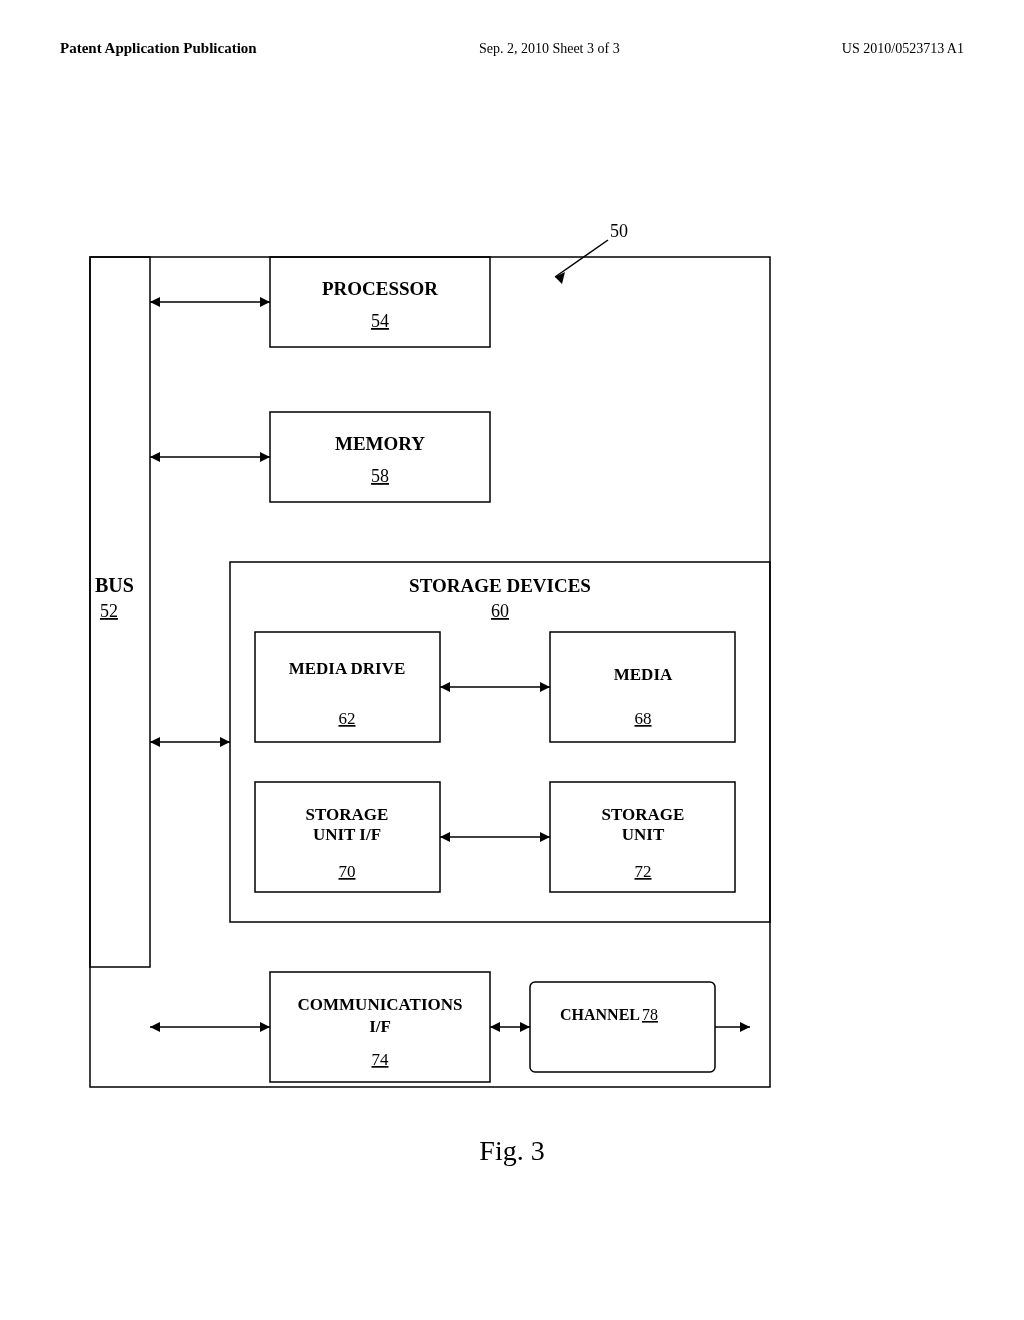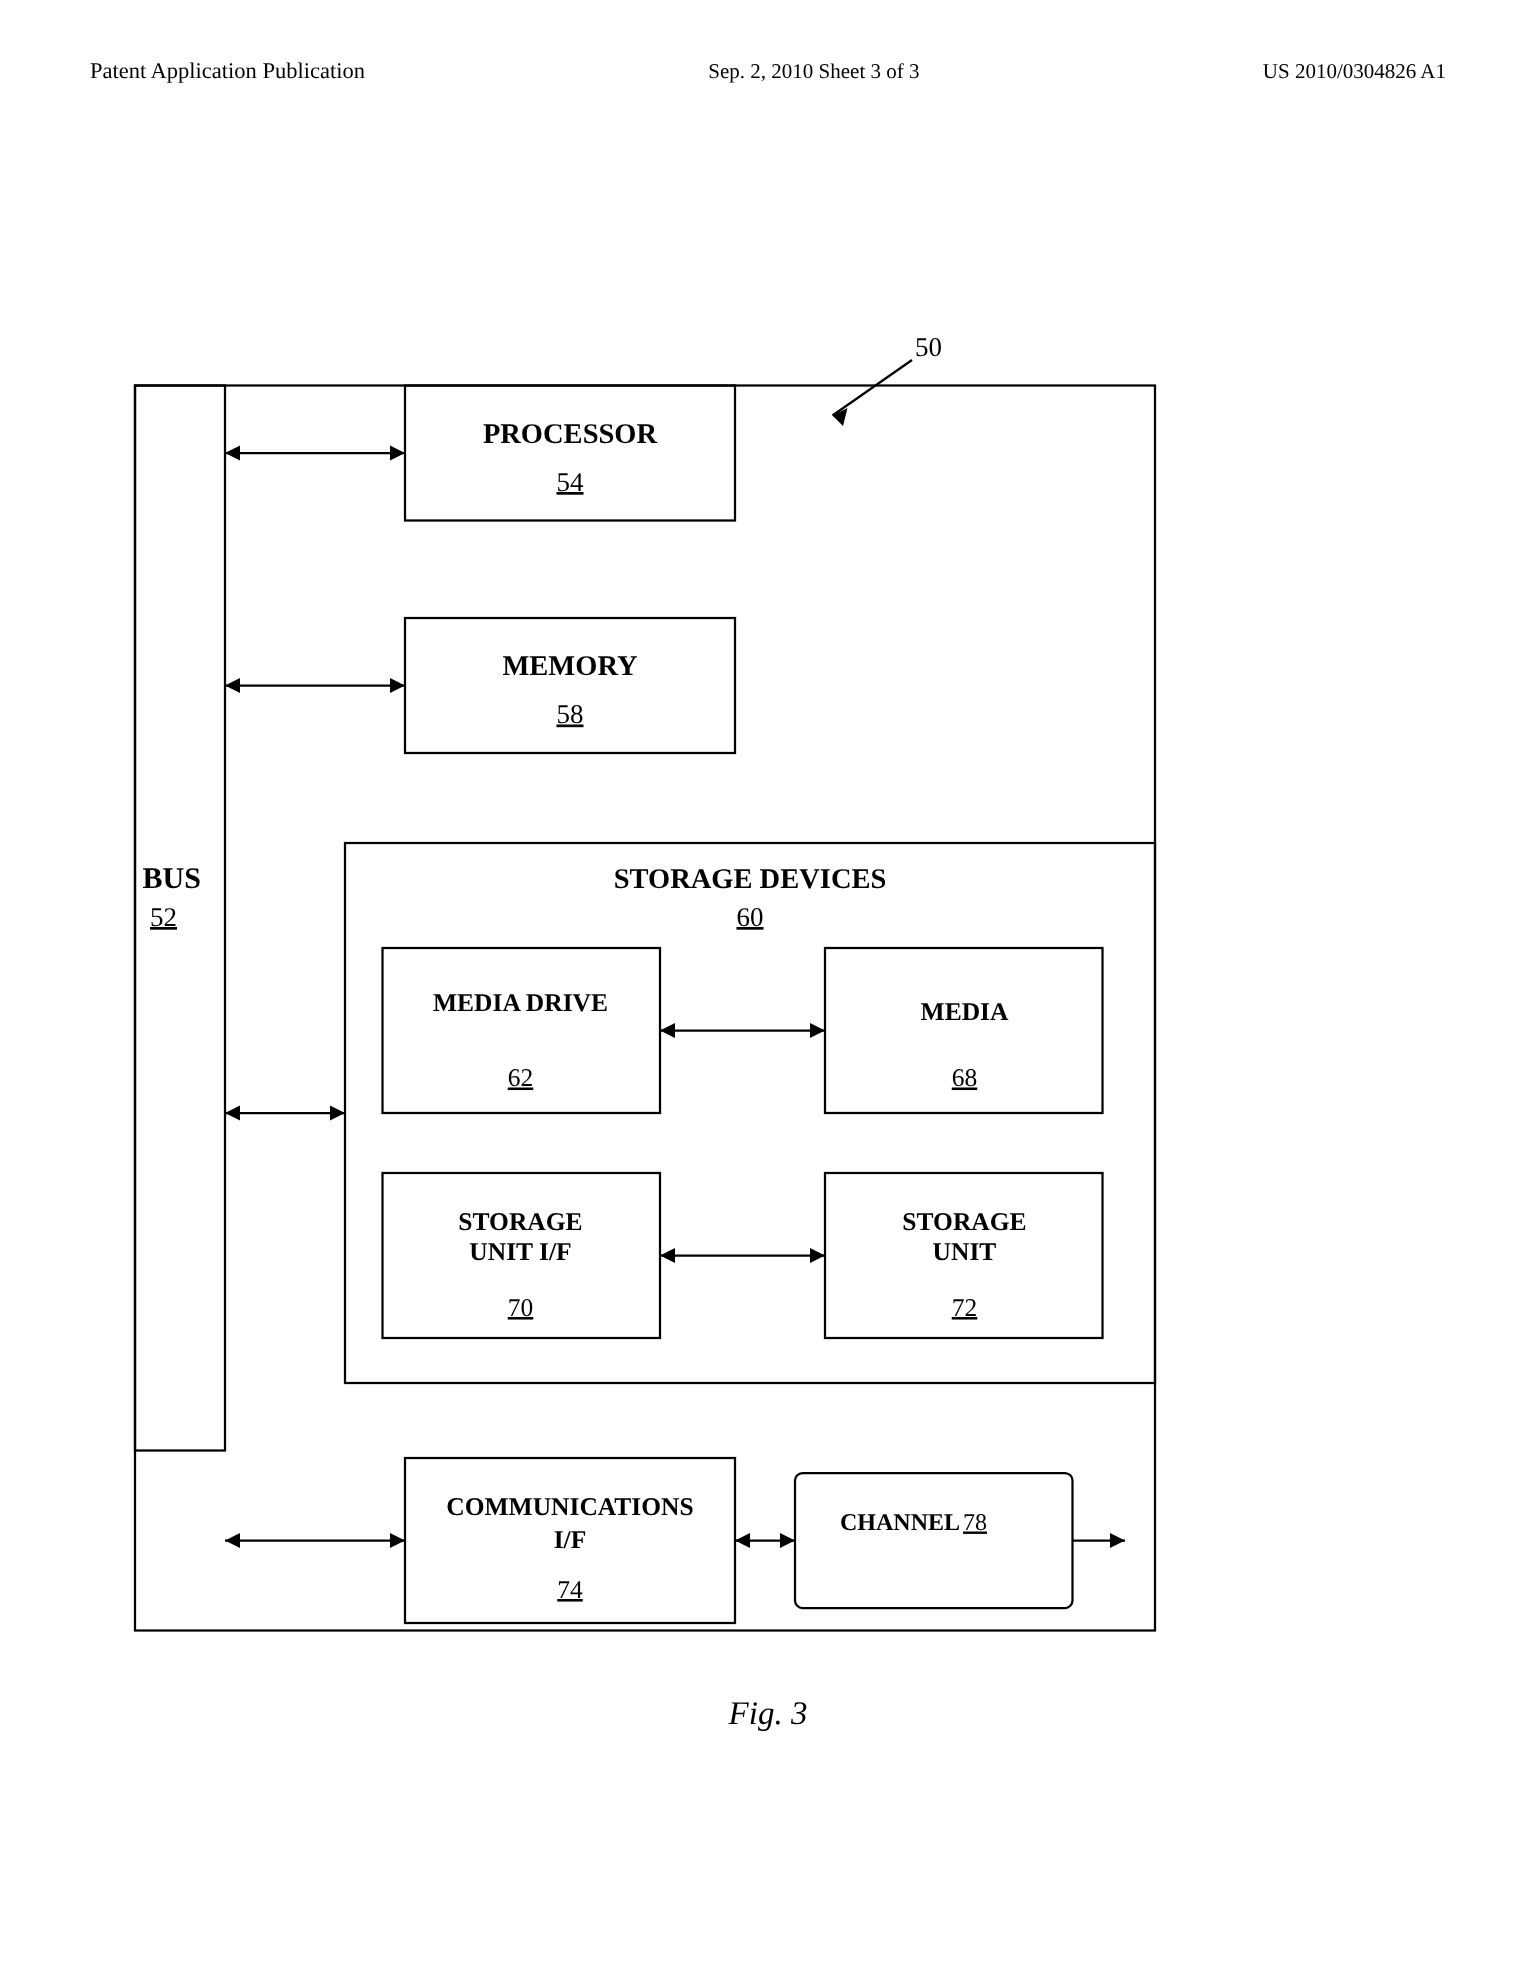--- a/index.html
+++ b/index.html
@@ -21,7 +21,7 @@
     }
 
     .header-left {
-      font-weight: normal;
+      font-weight: bold;
       font-size: 15px;
     }
 

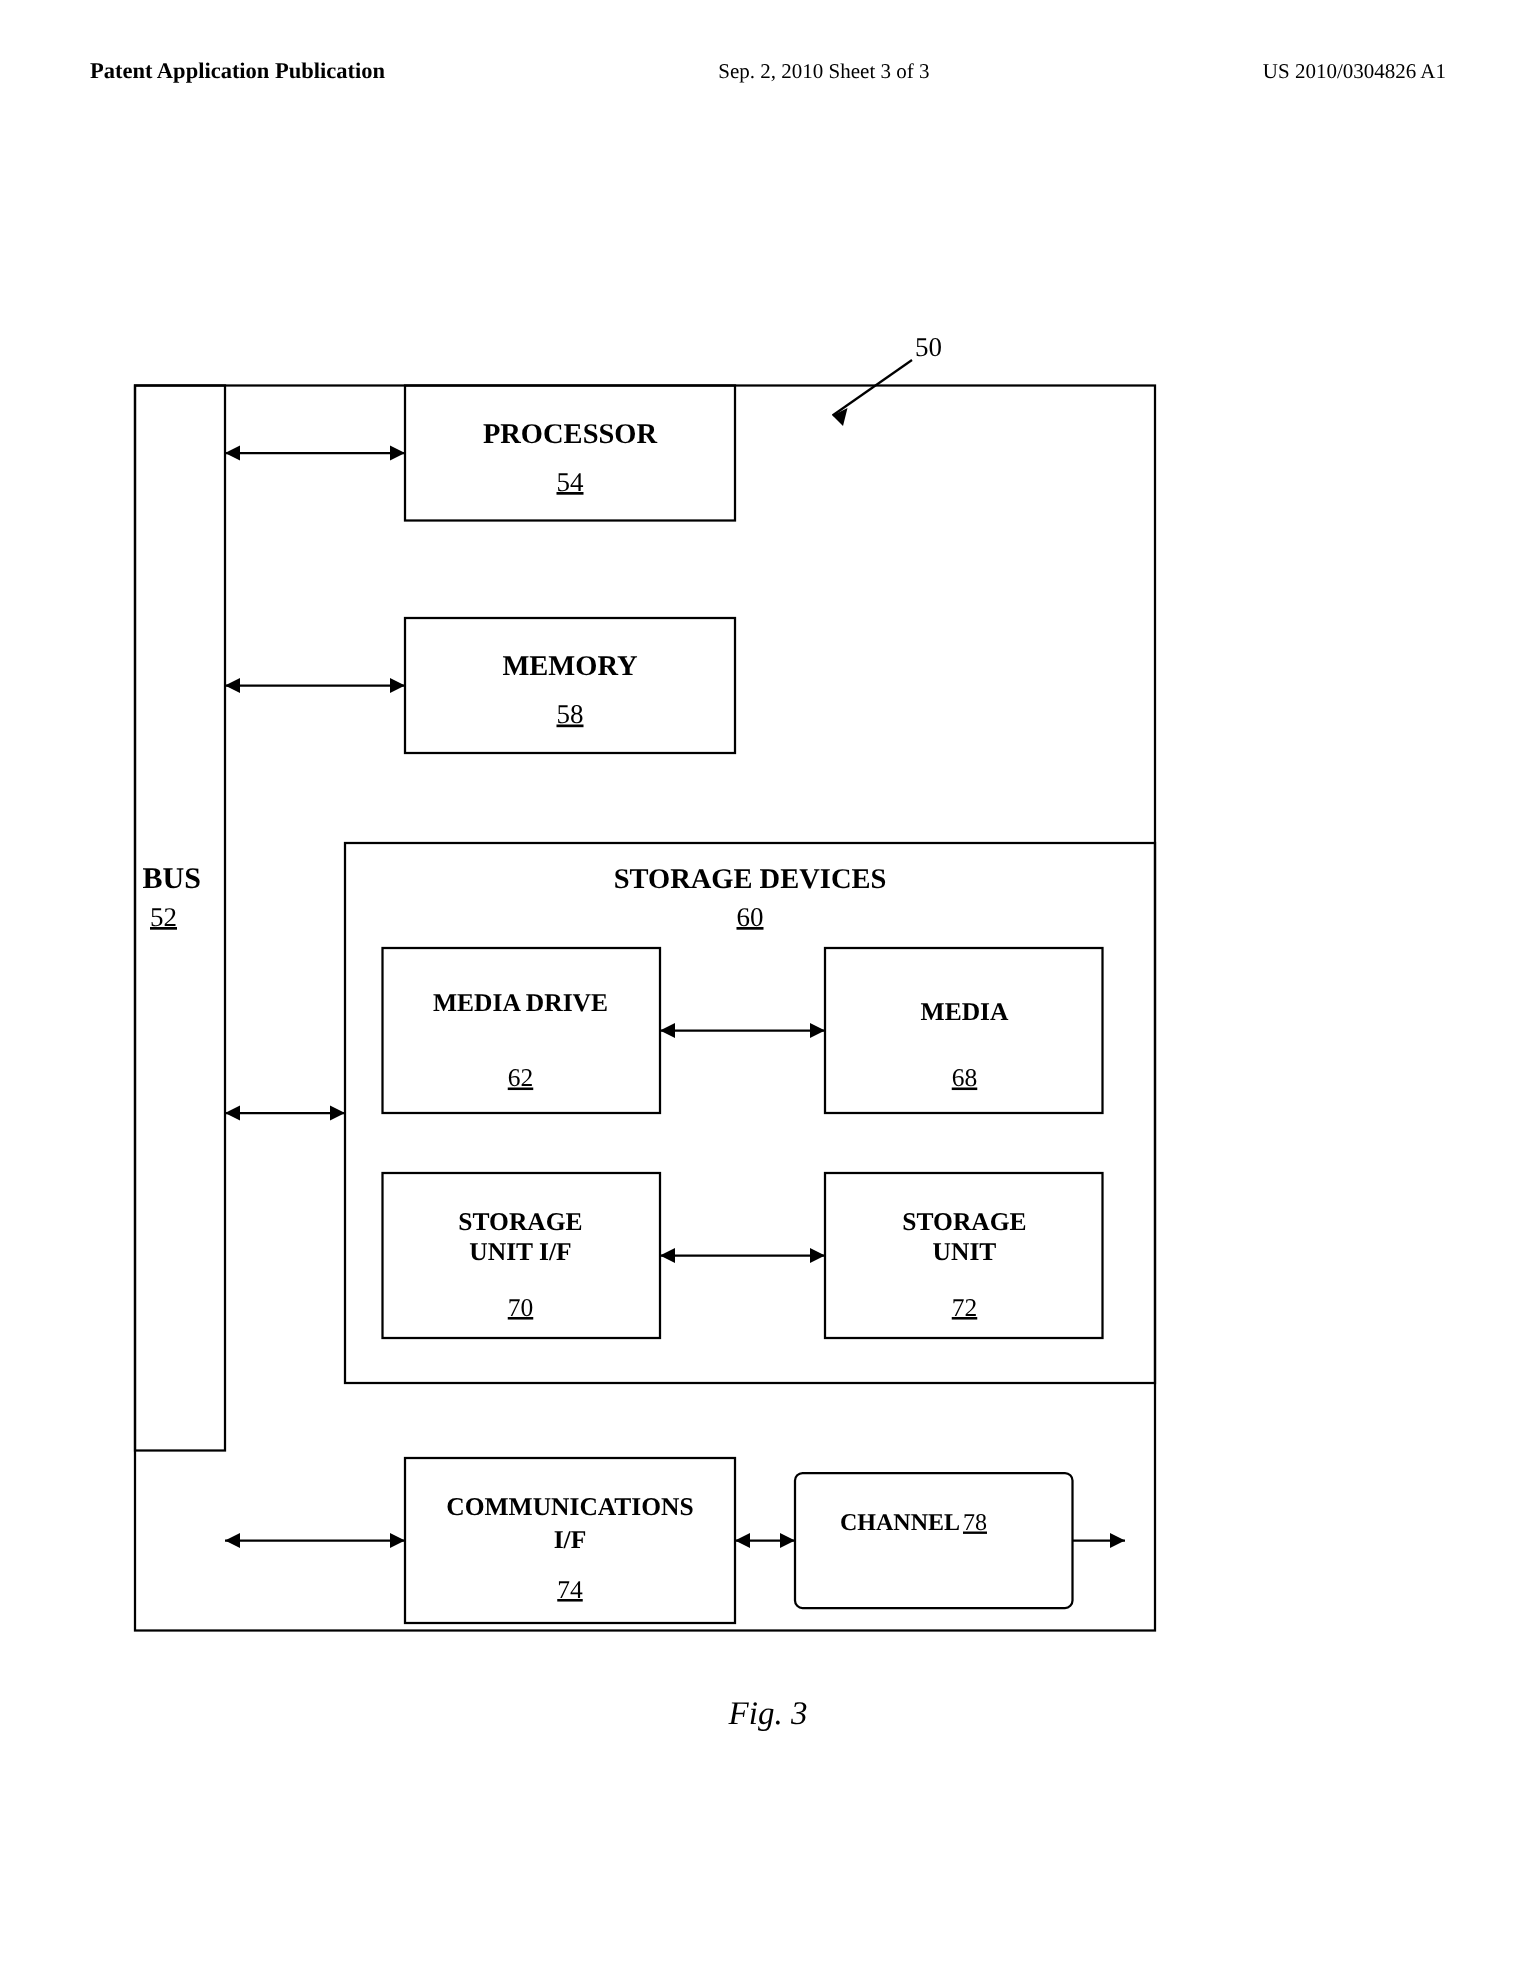--- a/index.html
+++ b/index.html
@@ -63,7 +63,7 @@
 <div class="page-header">
   <span class="header-left">Patent Application Publication</span>
   <span class="header-center">Sep. 2, 2010    Sheet 3 of 3</span>
-  <span class="header-right">US 2010/0304826 A1</span>
+  <span class="header-right">US 2010/0523713 A1</span>
 </div>
 
 <div class="diagram-area">

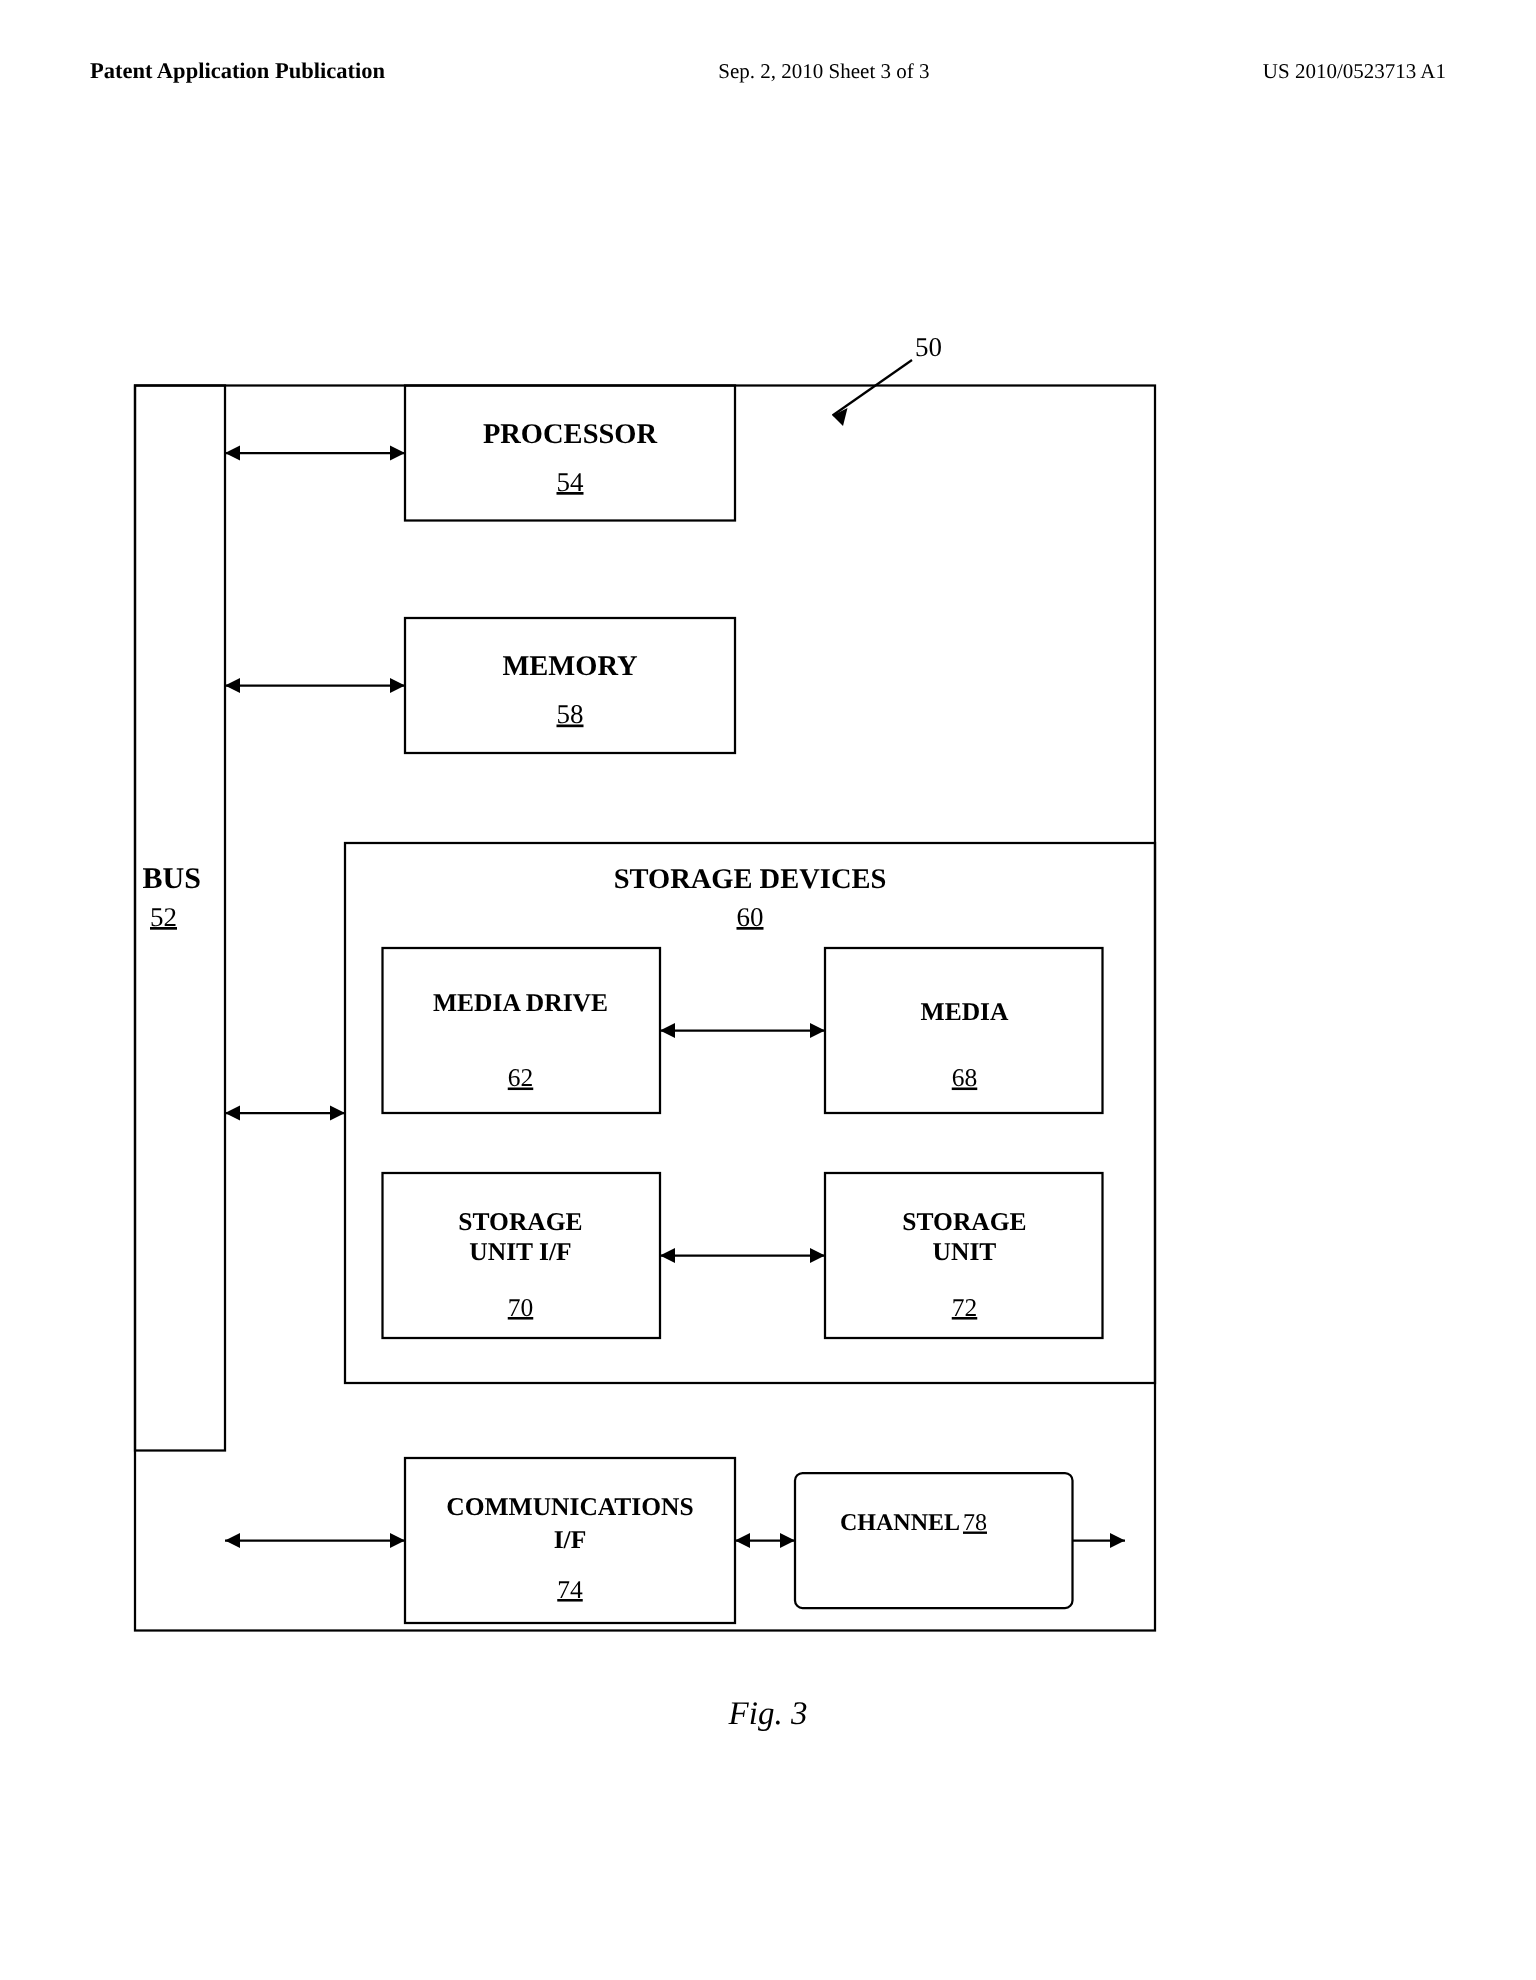--- a/index.html
+++ b/index.html
@@ -50,11 +50,10 @@
 
     .fig-caption {
       position: absolute;
-      bottom: 72px;
+      bottom: 60px;
       left: 50%;
       transform: translateX(-50%);
-      font-size: 22px;
-      font-style: italic;
+      font-size: 28px;
     }
   </style>
 </head>

